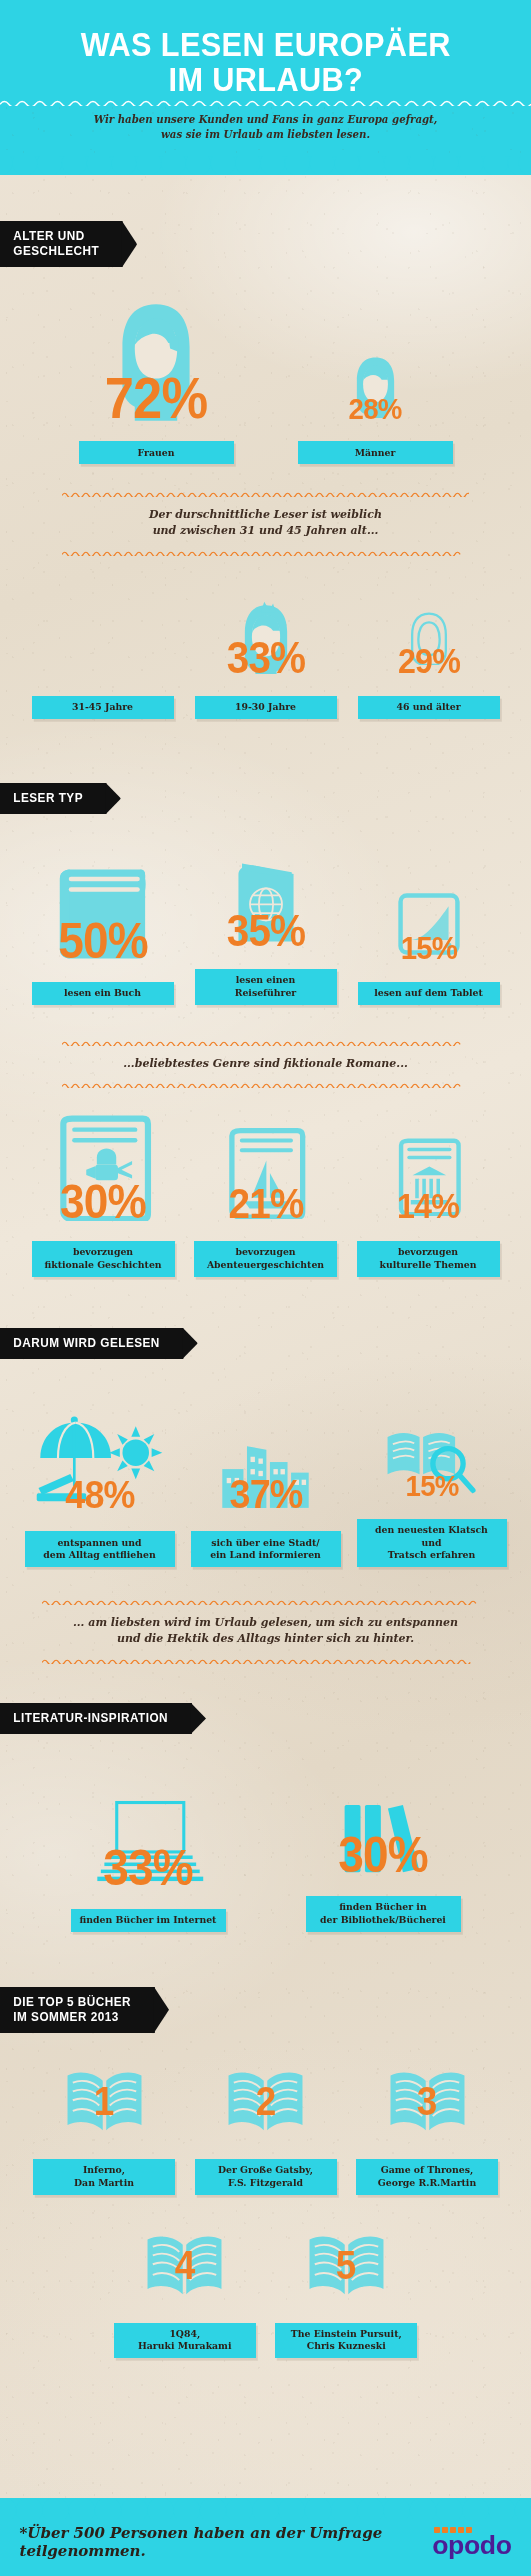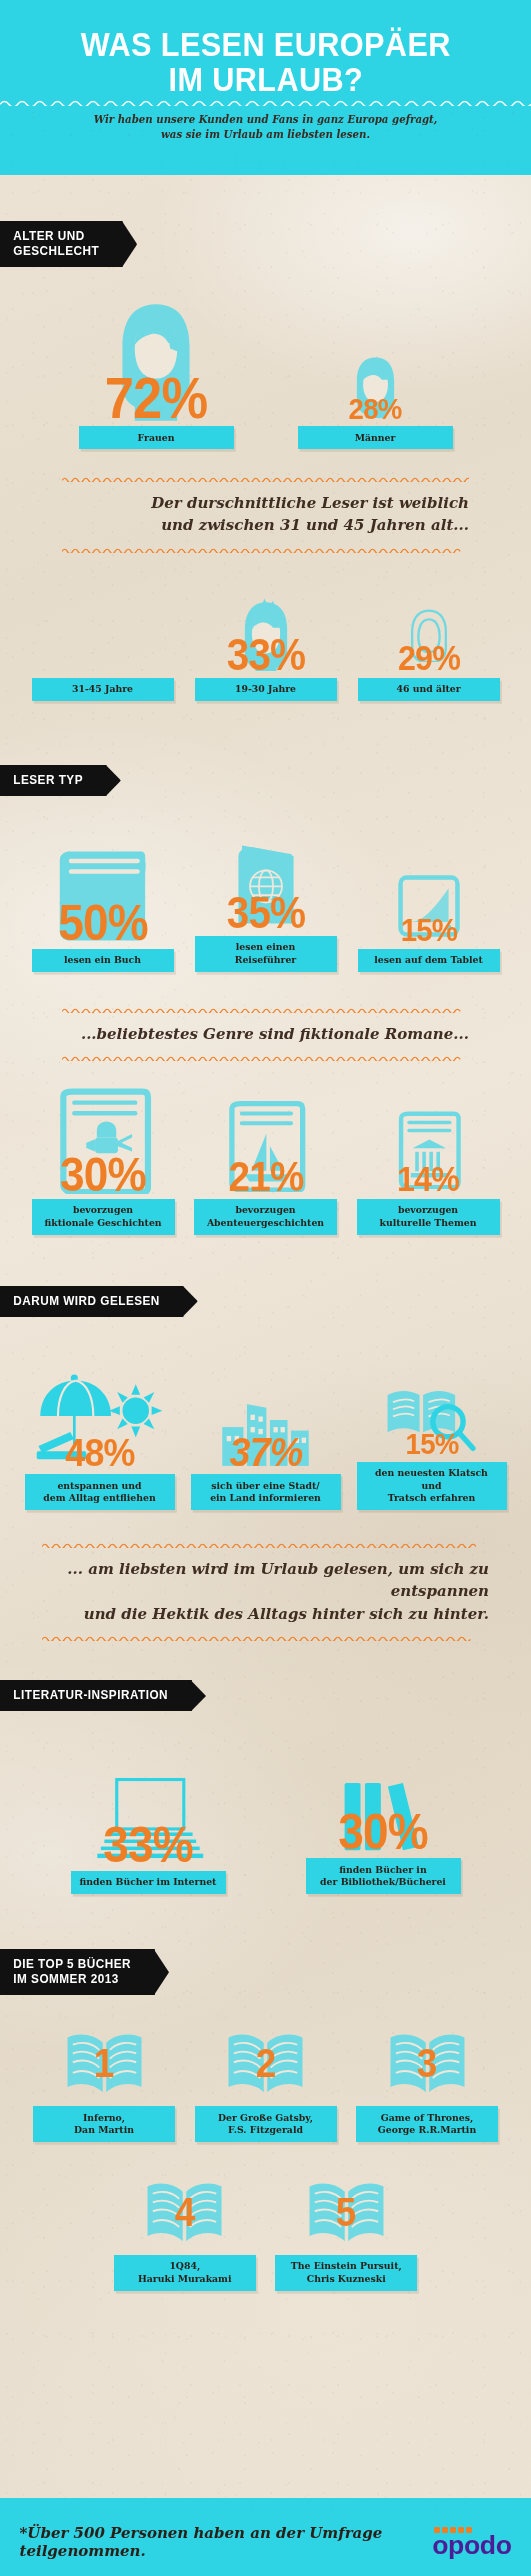--- a/index.html
+++ b/index.html
@@ -130,7 +130,7 @@
     font-size: 9.3px;
     line-height: 1.35;
     padding: 5.3px 8.9px;
-    margin-top: 5px;
+    margin-top: 20px;
     display: block;
     box-shadow: 1.8px 2.7px 0 rgba(120,100,80,.16);
   }

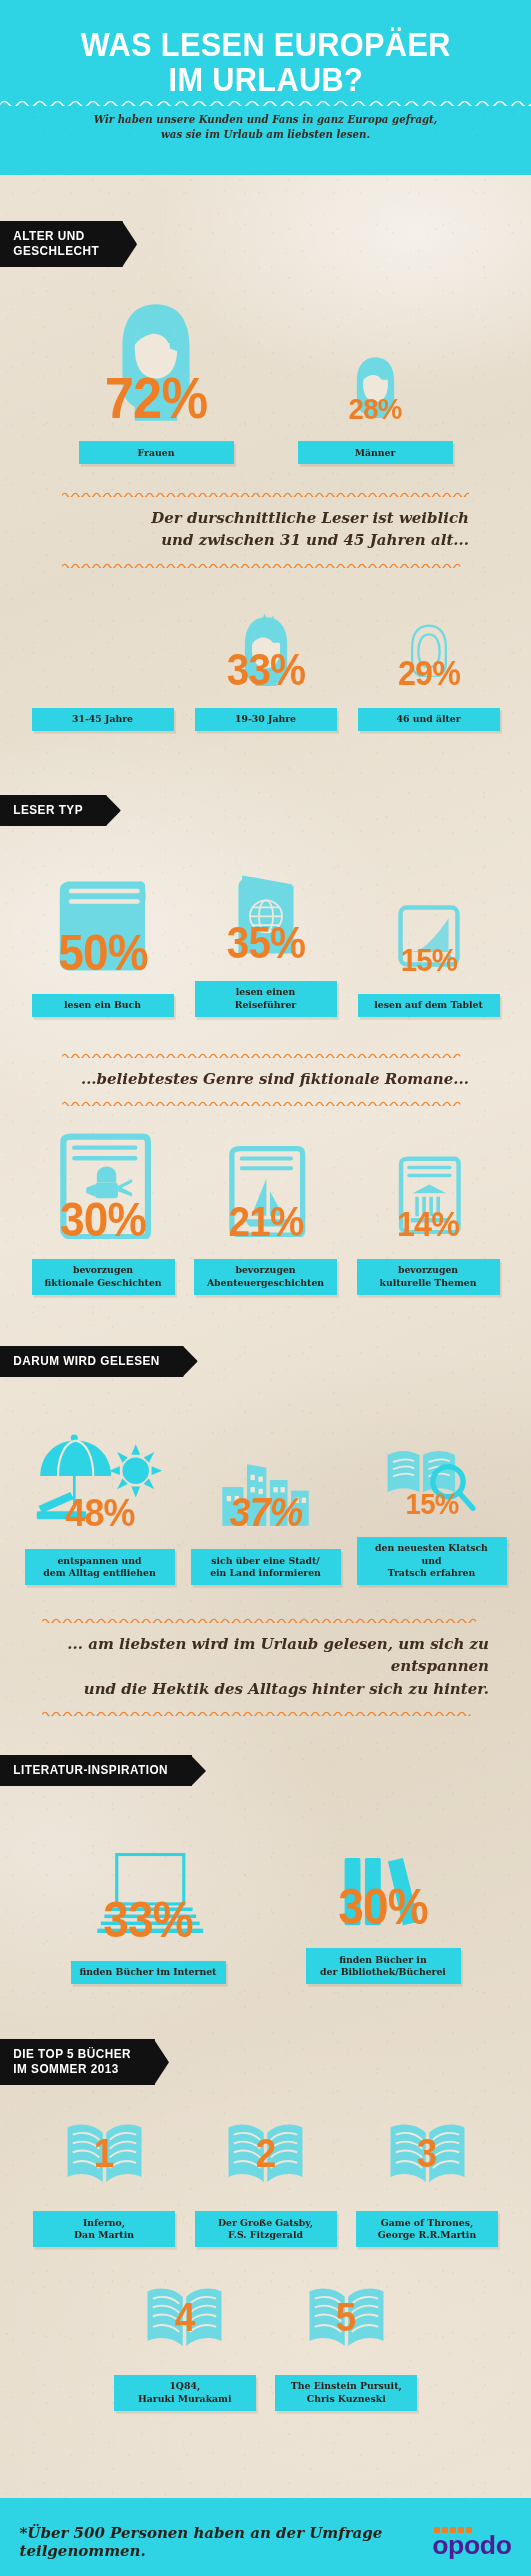--- a/index.html
+++ b/index.html
@@ -143,10 +143,9 @@
     font-style: italic;
     font-weight: bold;
     color: #3f2d22;
-    font-size: 15px;
+    font-size: 11px;
     line-height: 1.5;
     padding: 9.7px 0;
-    text-align: right;
   }
 
   

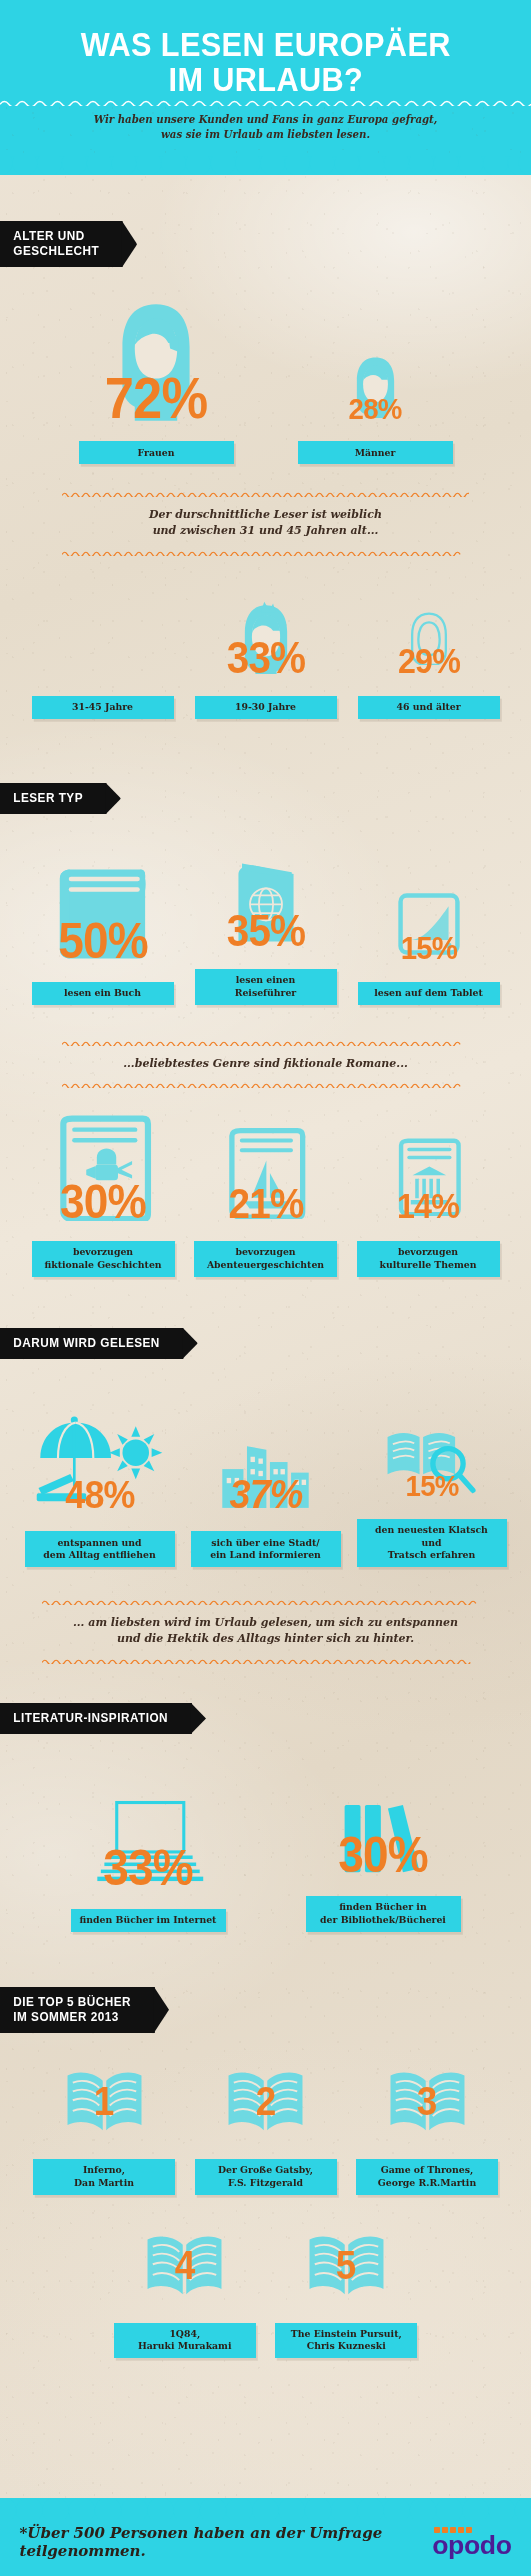--- a/index.html
+++ b/index.html
@@ -480,7 +480,7 @@
     </div>
 
     <div class="stat" style="width:150px;">
-      <div class="icon-area" style="height:99px;font-style:italic;">
+      <div class="icon-area" style="height:99px;">
         <svg width="97" height="73" viewBox="0 0 110 82" style="margin-bottom:1.8px;" aria-hidden="true">
           <g fill="#6ed9e2">
             <path d="M6 36 L30 36 L30 80 L6 80 Z"></path>

